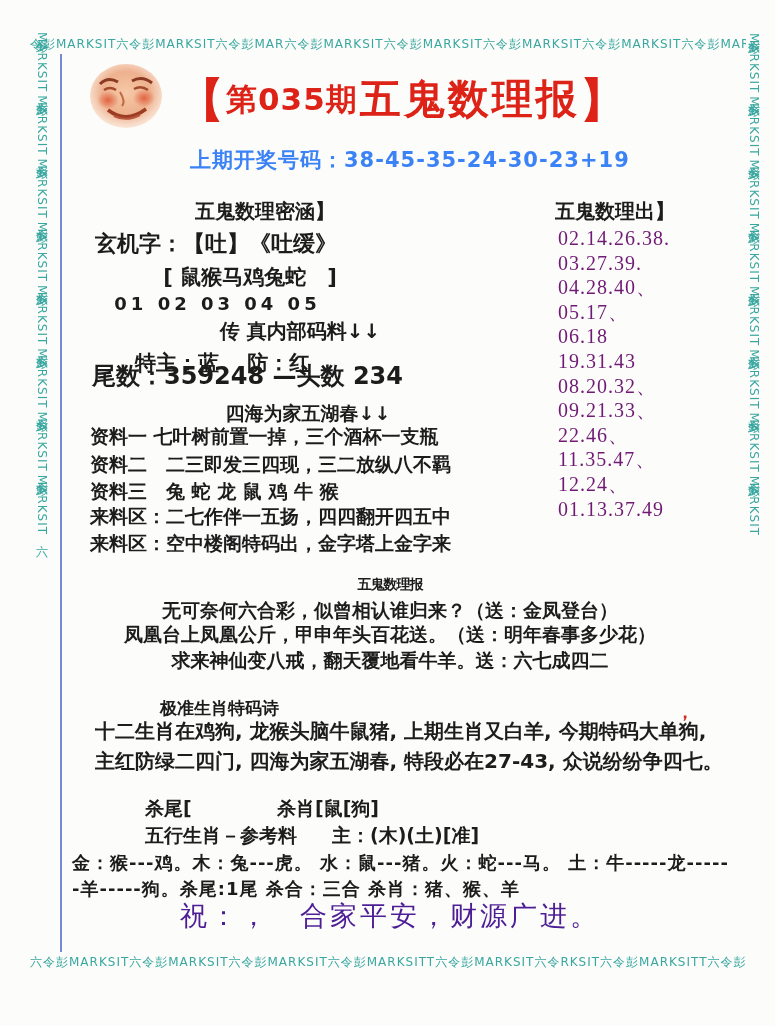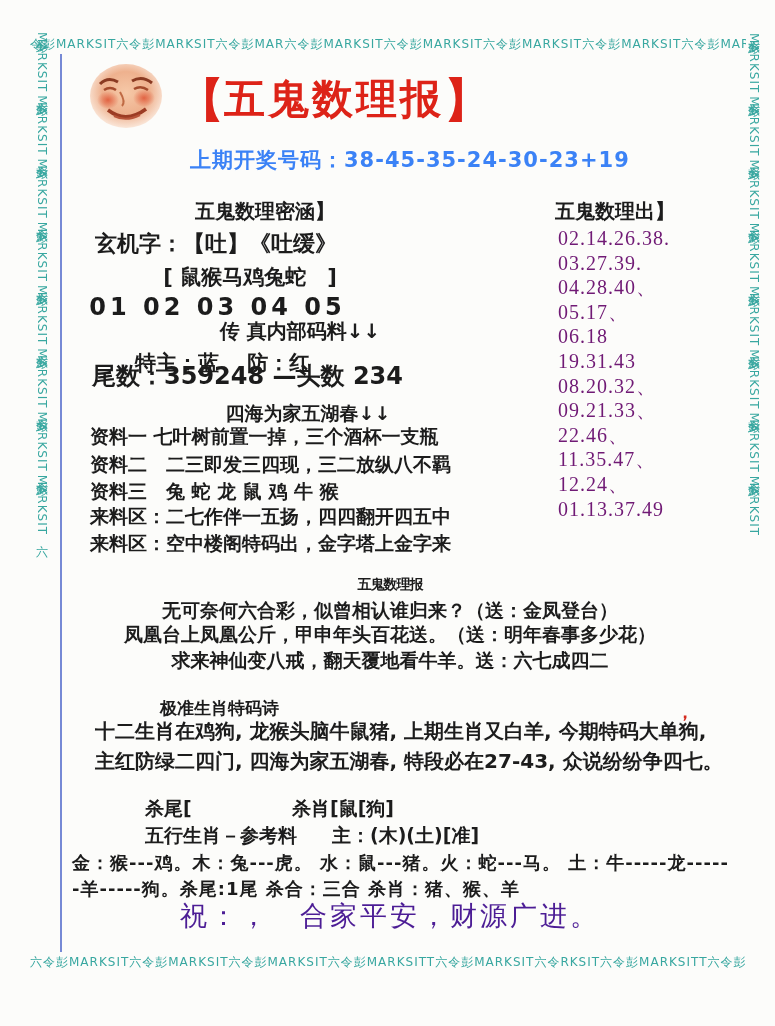--- a/index.html
+++ b/index.html
@@ -138,6 +138,7 @@
 
 <div class="title-row">
   <span class="title-bracket">【</span>
+  <span class="title-issue">第035期</span>
   <span class="title-main">五鬼数理报</span>
   <span class="title-bracket">】</span>
 </div>

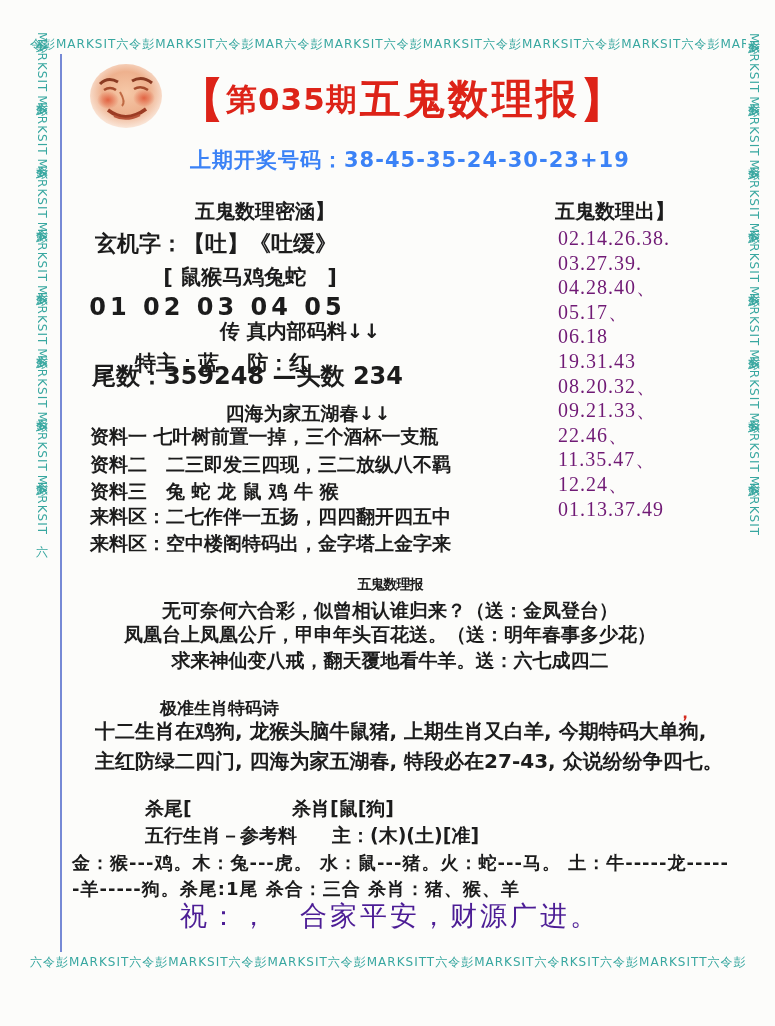--- a/index.html
+++ b/index.html
@@ -48,7 +48,7 @@
   .lc-sec1{left:85px;top:198px;width:360px;text-align:center;font-size:20px;}
   .lc-mystery{left:95px;top:229px;font-size:22px;}
   .lc-zodiac{left:85px;top:263px;width:330px;text-align:center;font-size:21px;}
-  .lc-nums{left:85px;top:293px;width:265px;text-align:center;font-size:24px;letter-spacing:4px;}
+  .lc-nums{left:85px;top:293px;width:265px;text-align:center;font-size:18px;letter-spacing:4px;}
   .lc-faxcode{left:120px;top:318px;width:360px;text-align:center;font-size:20px;}
   .lc-special{left:135px;top:349px;font-size:21px;}
   .lc-tail{left:92px;top:360px;font-size:24px;}

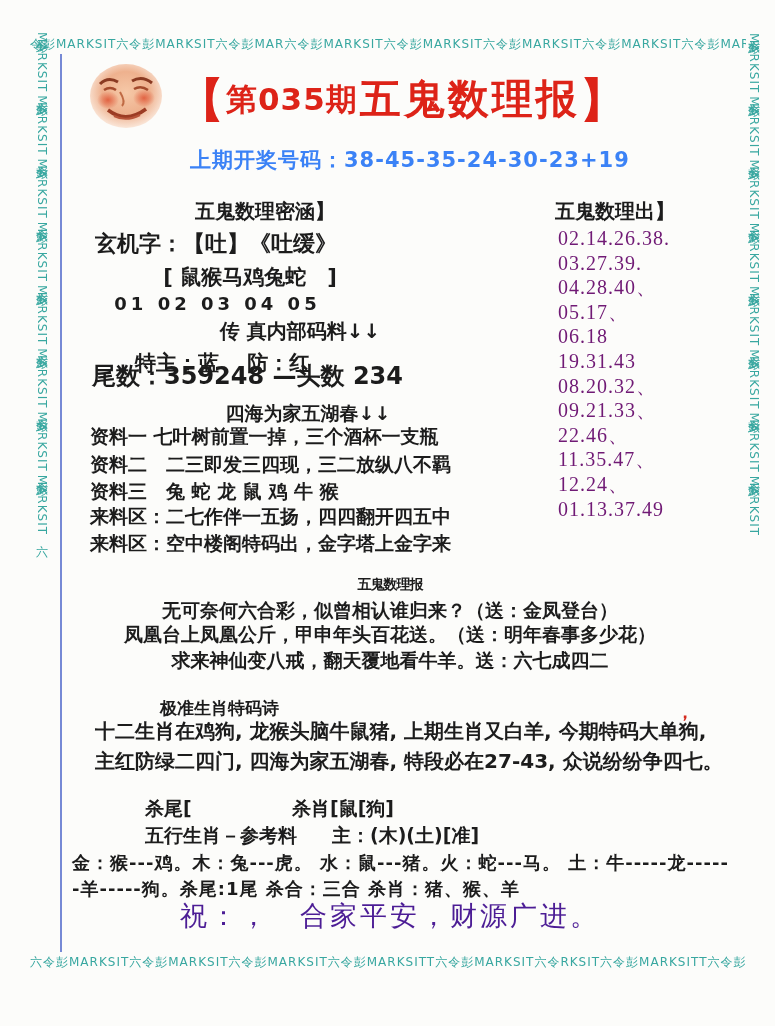--- a/index.html
+++ b/index.html
@@ -90,7 +90,7 @@
   
   .kill-label{position:absolute;font-size:19px;font-weight:bold;white-space:nowrap;}
   .k-tail{left:145px;top:796px;}
-  .k-zodiac{left:292px;top:796px;}
+  .k-zodiac{left:277px;top:796px;}
   .k-five{left:145px;top:823px;}
   .k-main{left:332px;top:823px;}
   .elem-line{position:absolute;left:72px;font-size:18px;font-weight:bold;white-space:nowrap;letter-spacing:1px;}

